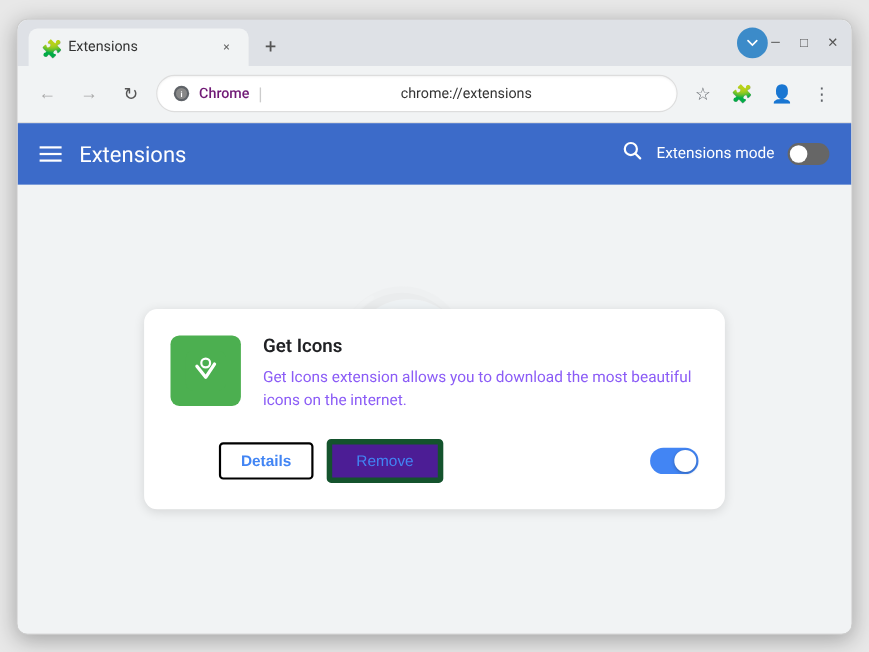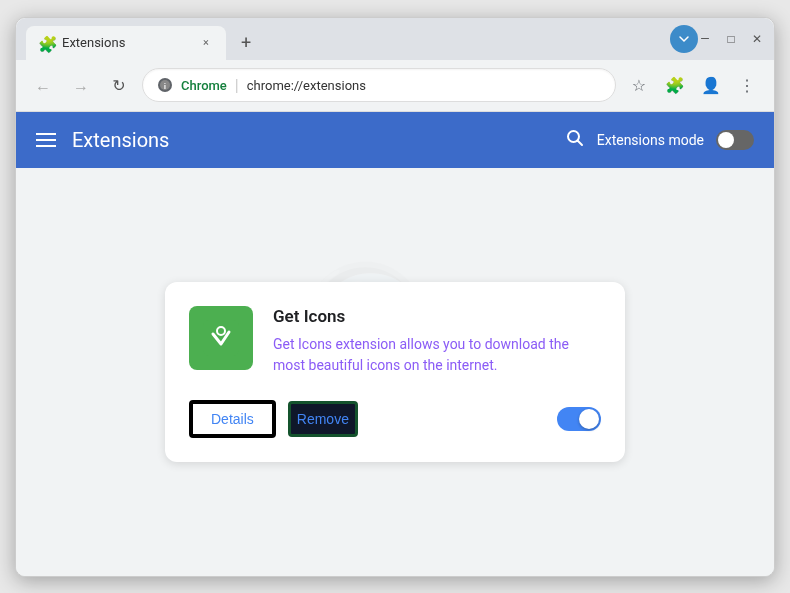--- a/index.html
+++ b/index.html
@@ -153,7 +153,7 @@
 
     .address-chrome {
       font-size: 13px;
-      color: #15803d;
+      color: #701a75;
       font-weight: 500;
     }
 

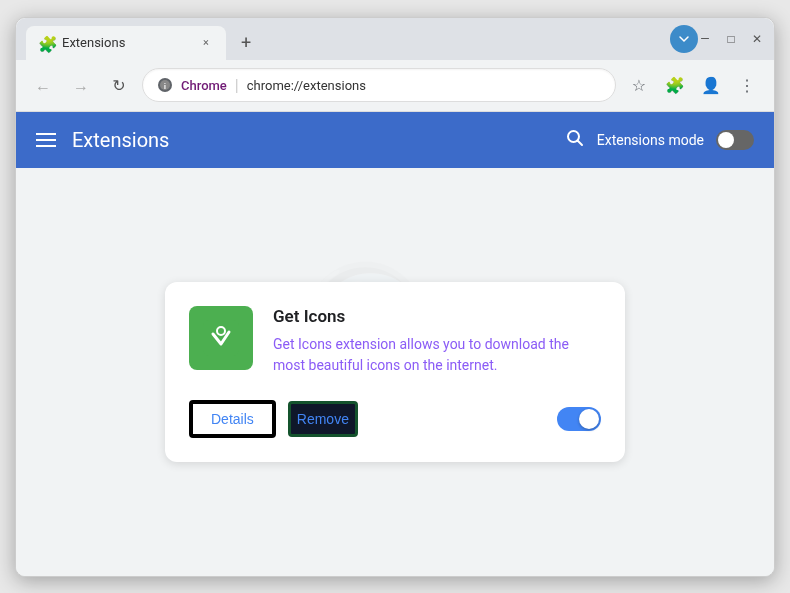--- a/index.html
+++ b/index.html
@@ -166,6 +166,7 @@
       font-size: 13px;
       color: #333;
       flex: 1;
+      text-align: center;
     }
 
     .nav-icons {

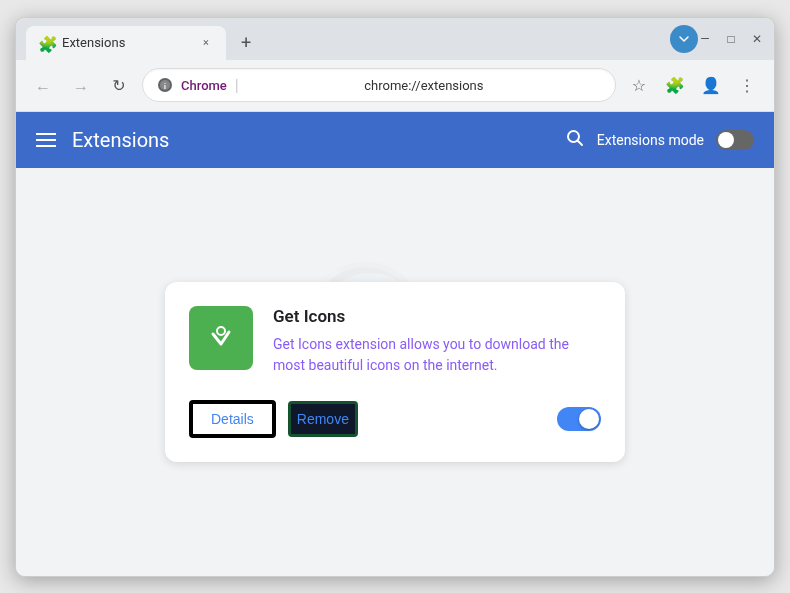--- a/index.html
+++ b/index.html
@@ -287,7 +287,7 @@
       border-radius: 12px;
       box-shadow: 0 2px 10px rgba(0,0,0,0.12);
       padding: 24px;
-      width: 460px;
+      width: 528px;
       position: relative;
       z-index: 1;
     }

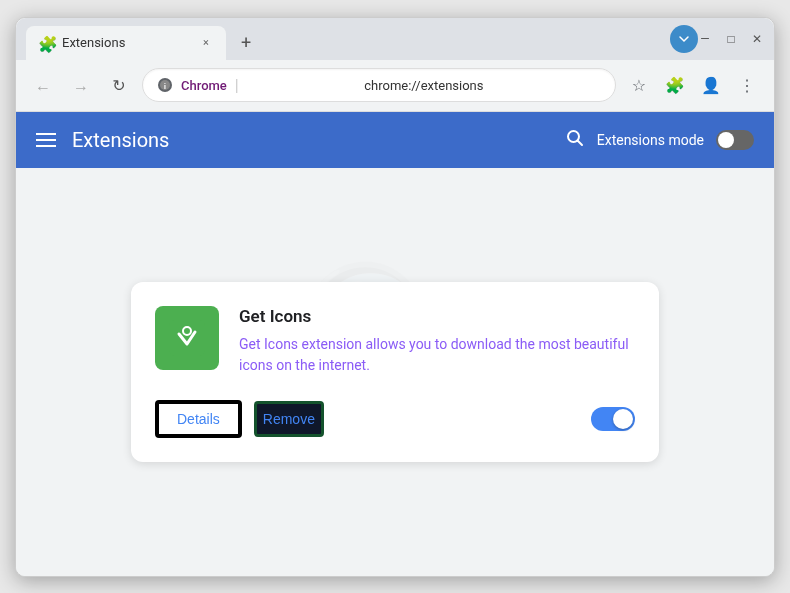--- a/index.html
+++ b/index.html
@@ -340,13 +340,14 @@
 
     .btn-details {
       padding: 7px 18px;
-      border: 4px solid #000000;
+      border: 2px solid #000000;
       background: #fff;
       border-radius: 4px;
       font-size: 14px;
       color: #4285f4;
       cursor: pointer;
-      font-weight: 400;
+      font-weight: 700;
+      margin-left: 44px;
     }
 
     .btn-remove {

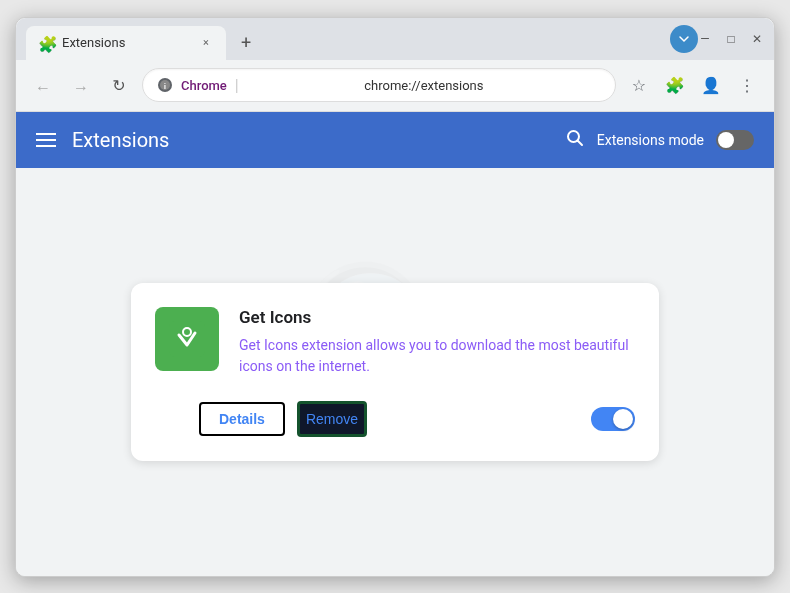--- a/index.html
+++ b/index.html
@@ -351,9 +351,9 @@
     }
 
     .btn-remove {
-      padding: 7px 6px;
-      border: 3px solid #14532d;
-      background: #0f172a;
+      padding: 7px 22px;
+      border: 5px solid #14532d;
+      background: #4c1d95;
       border-radius: 4px;
       font-size: 14px;
       color: #4285f4;

